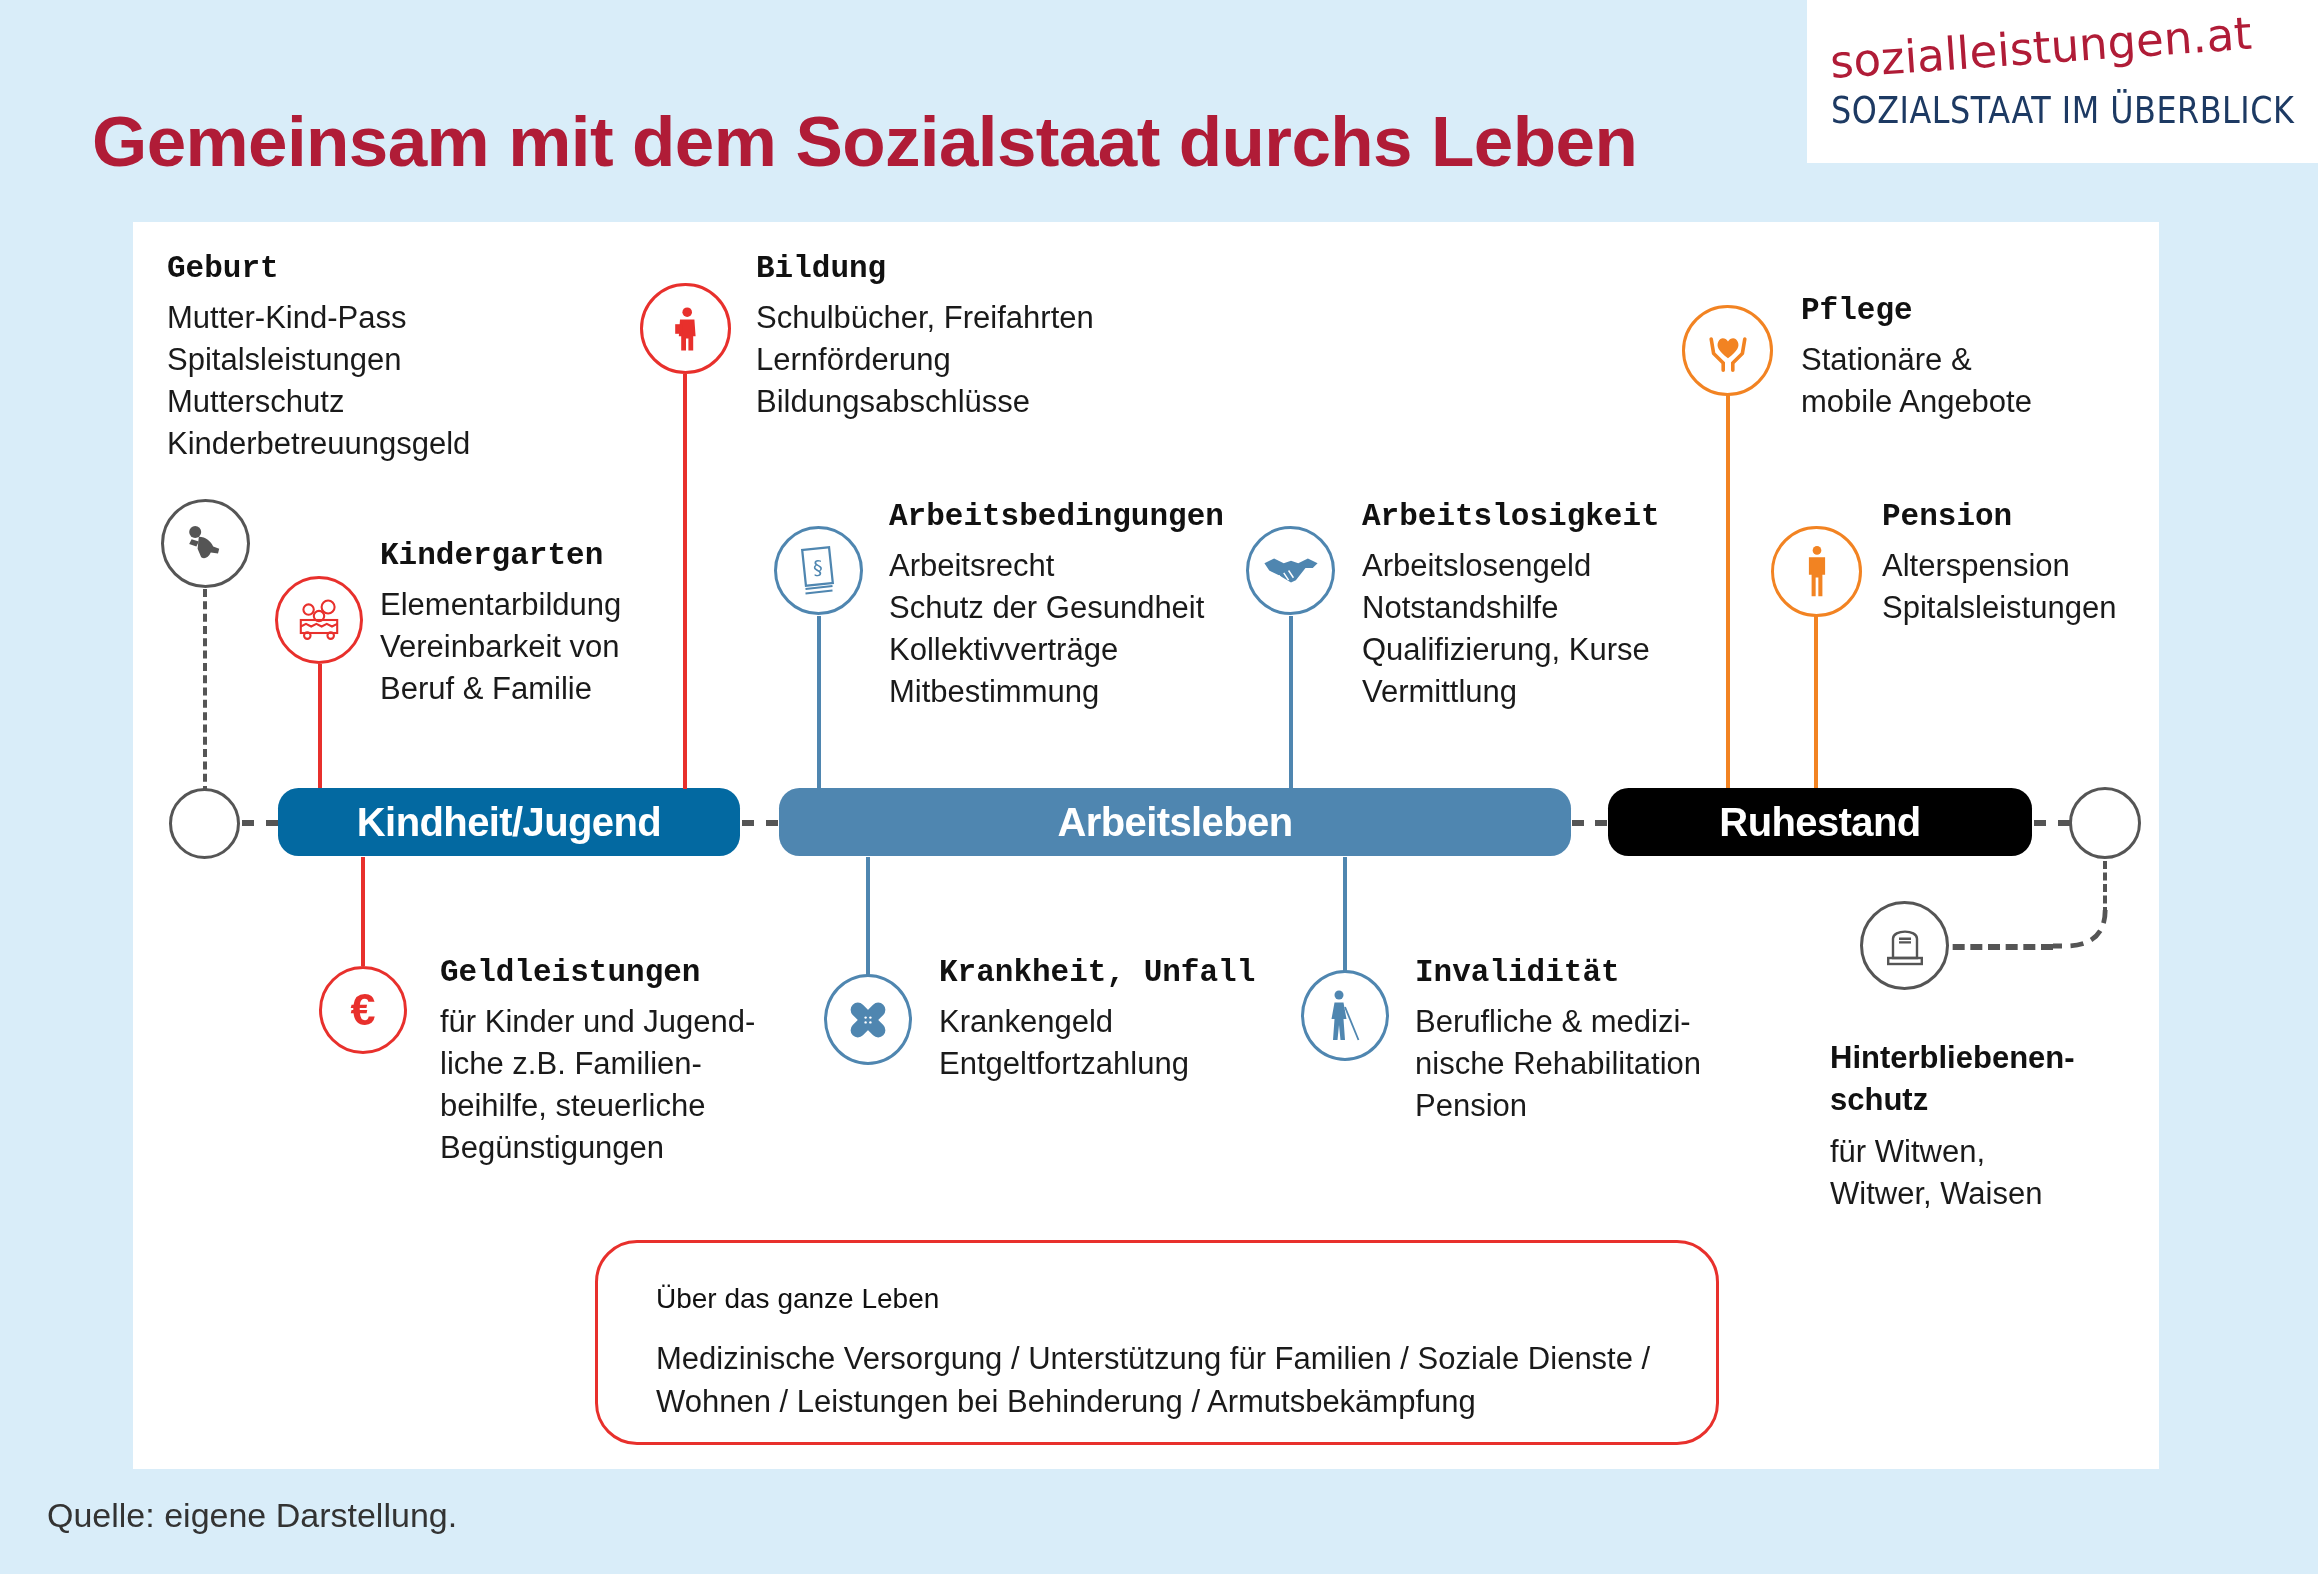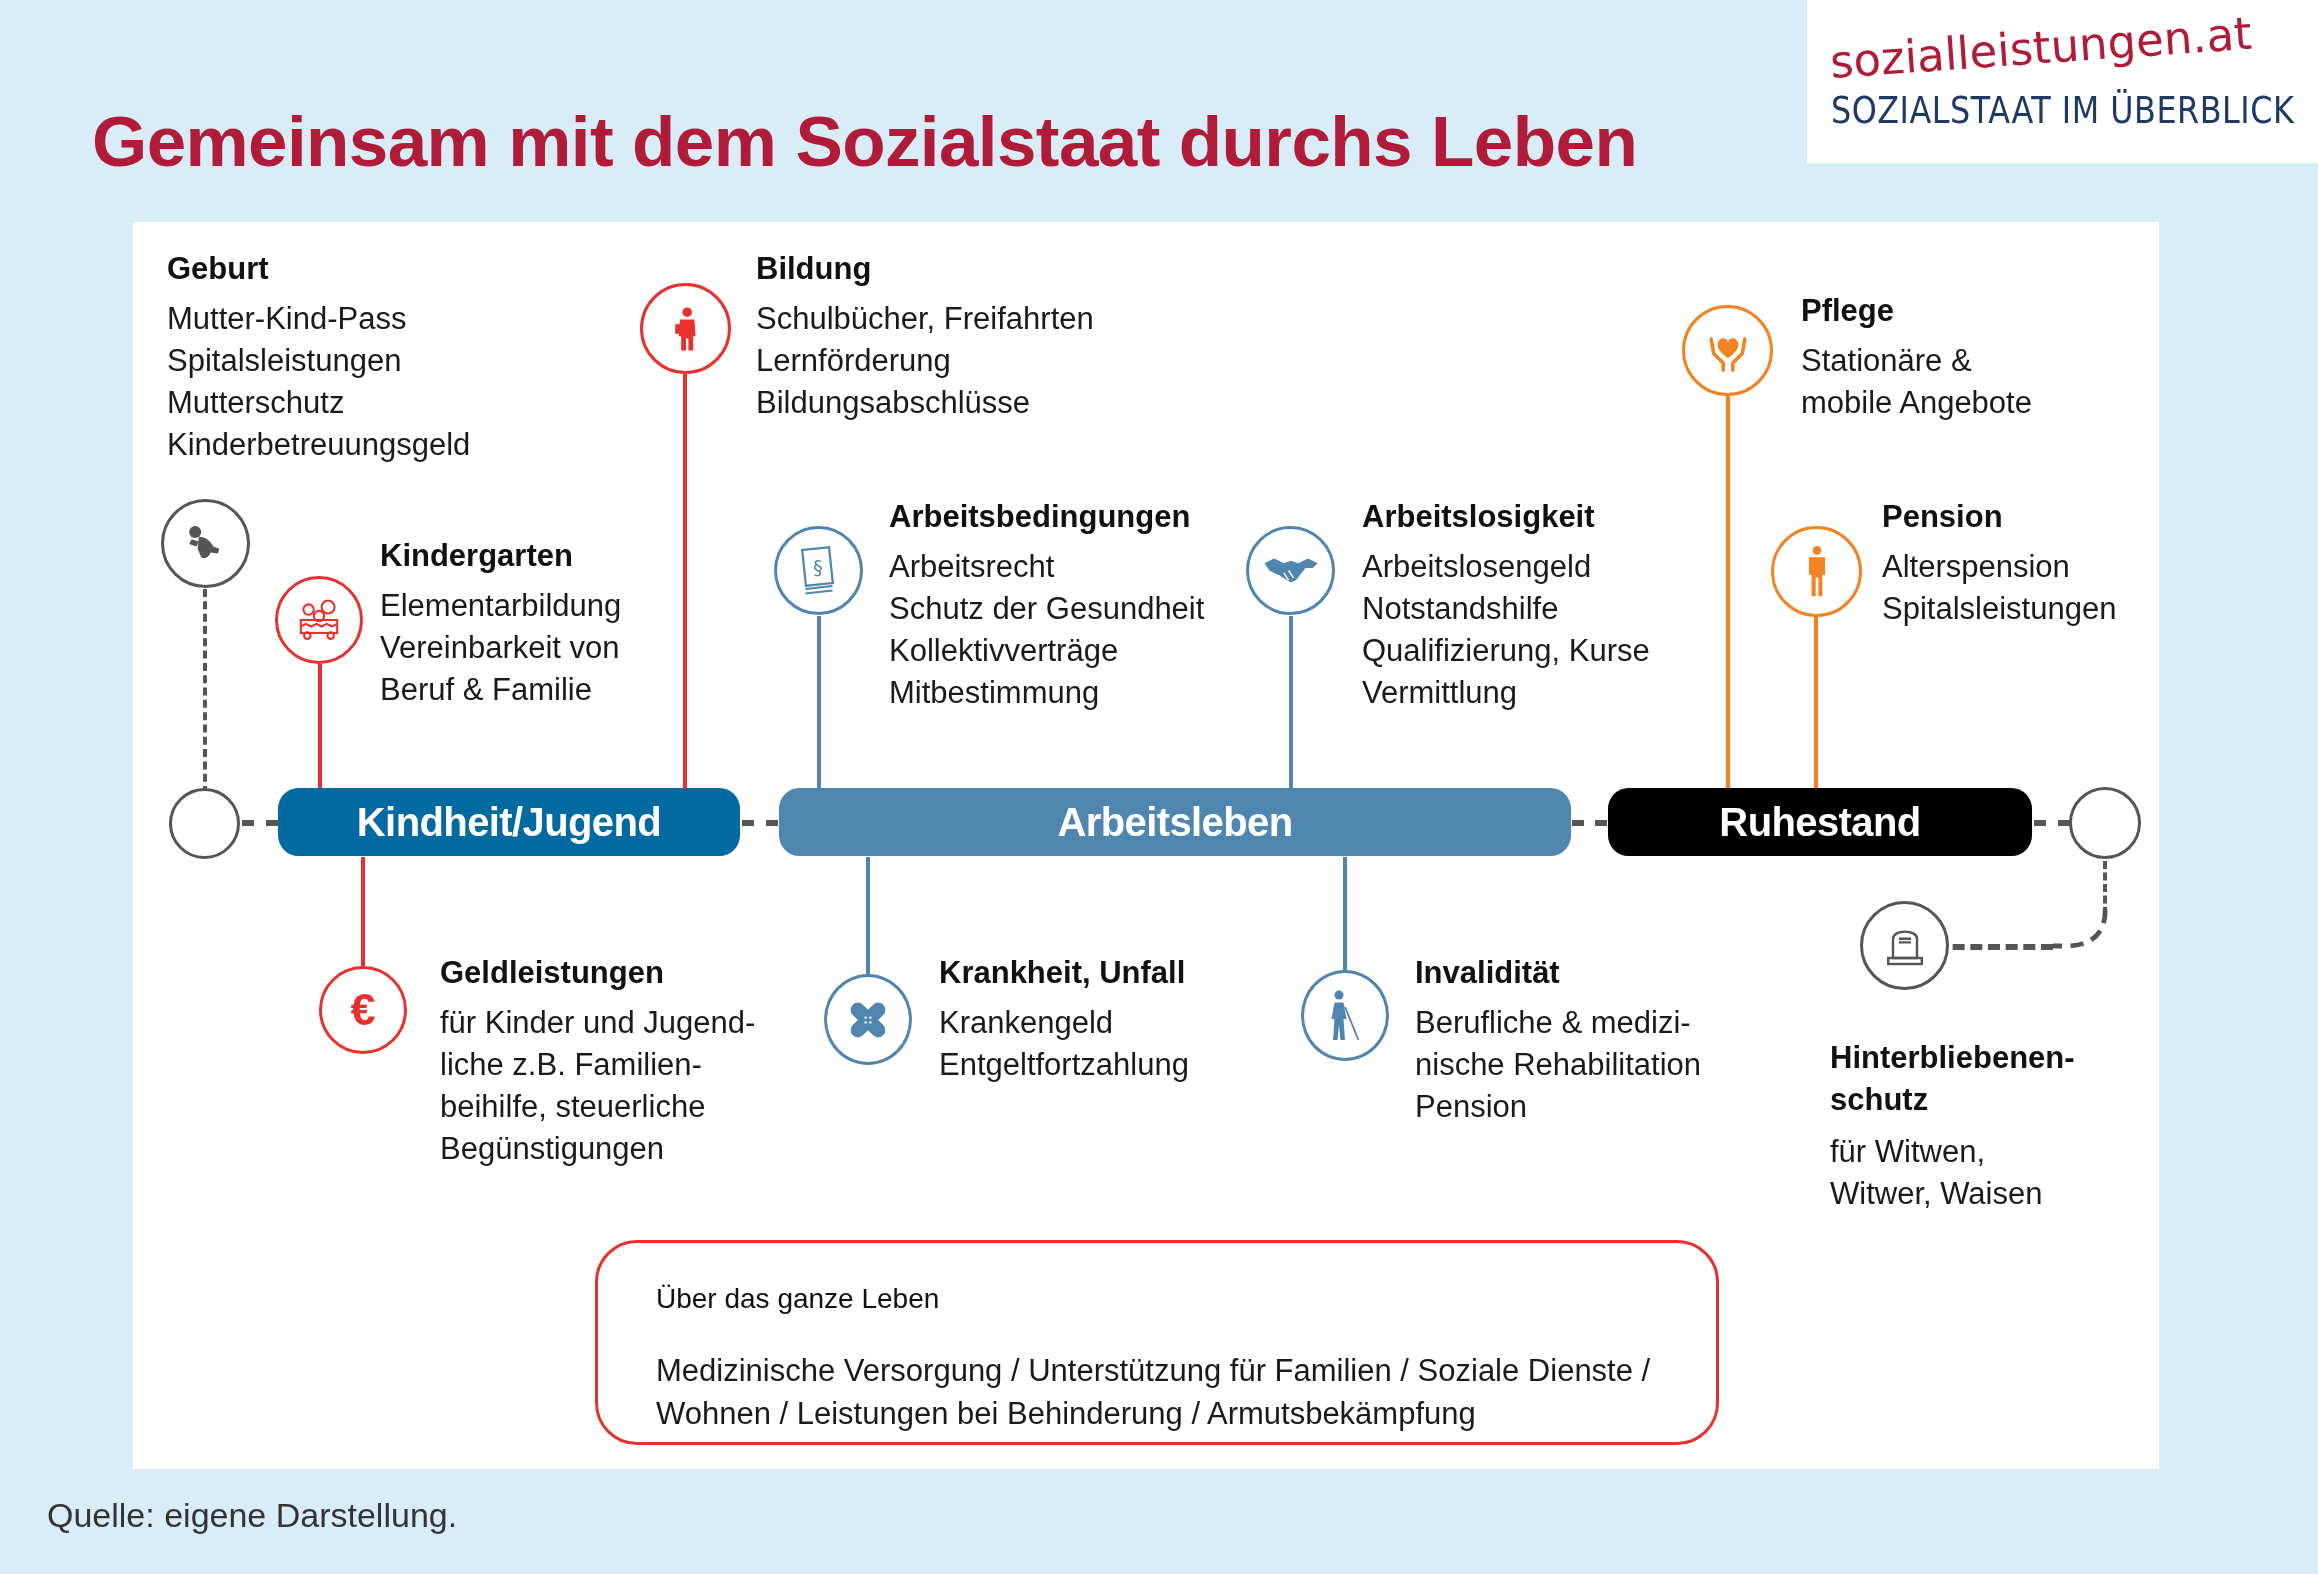--- a/index.html
+++ b/index.html
@@ -33,7 +33,7 @@
   .abs { position:absolute; }
   .head { font-weight:bold; font-size:31px; color:#111; white-space:nowrap; }
   .line { font-size:31px; color:#1a1a1a; line-height:42px; white-space:nowrap; }
-  .block .head { margin-bottom:11px; }
+  .block .head { margin-bottom:11px;font-family:Liberation Mono, monospace; }
   .circle {
     position:absolute; border-radius:50%; background:#fff; box-sizing:border-box;
     display:flex; align-items:center; justify-content:center;

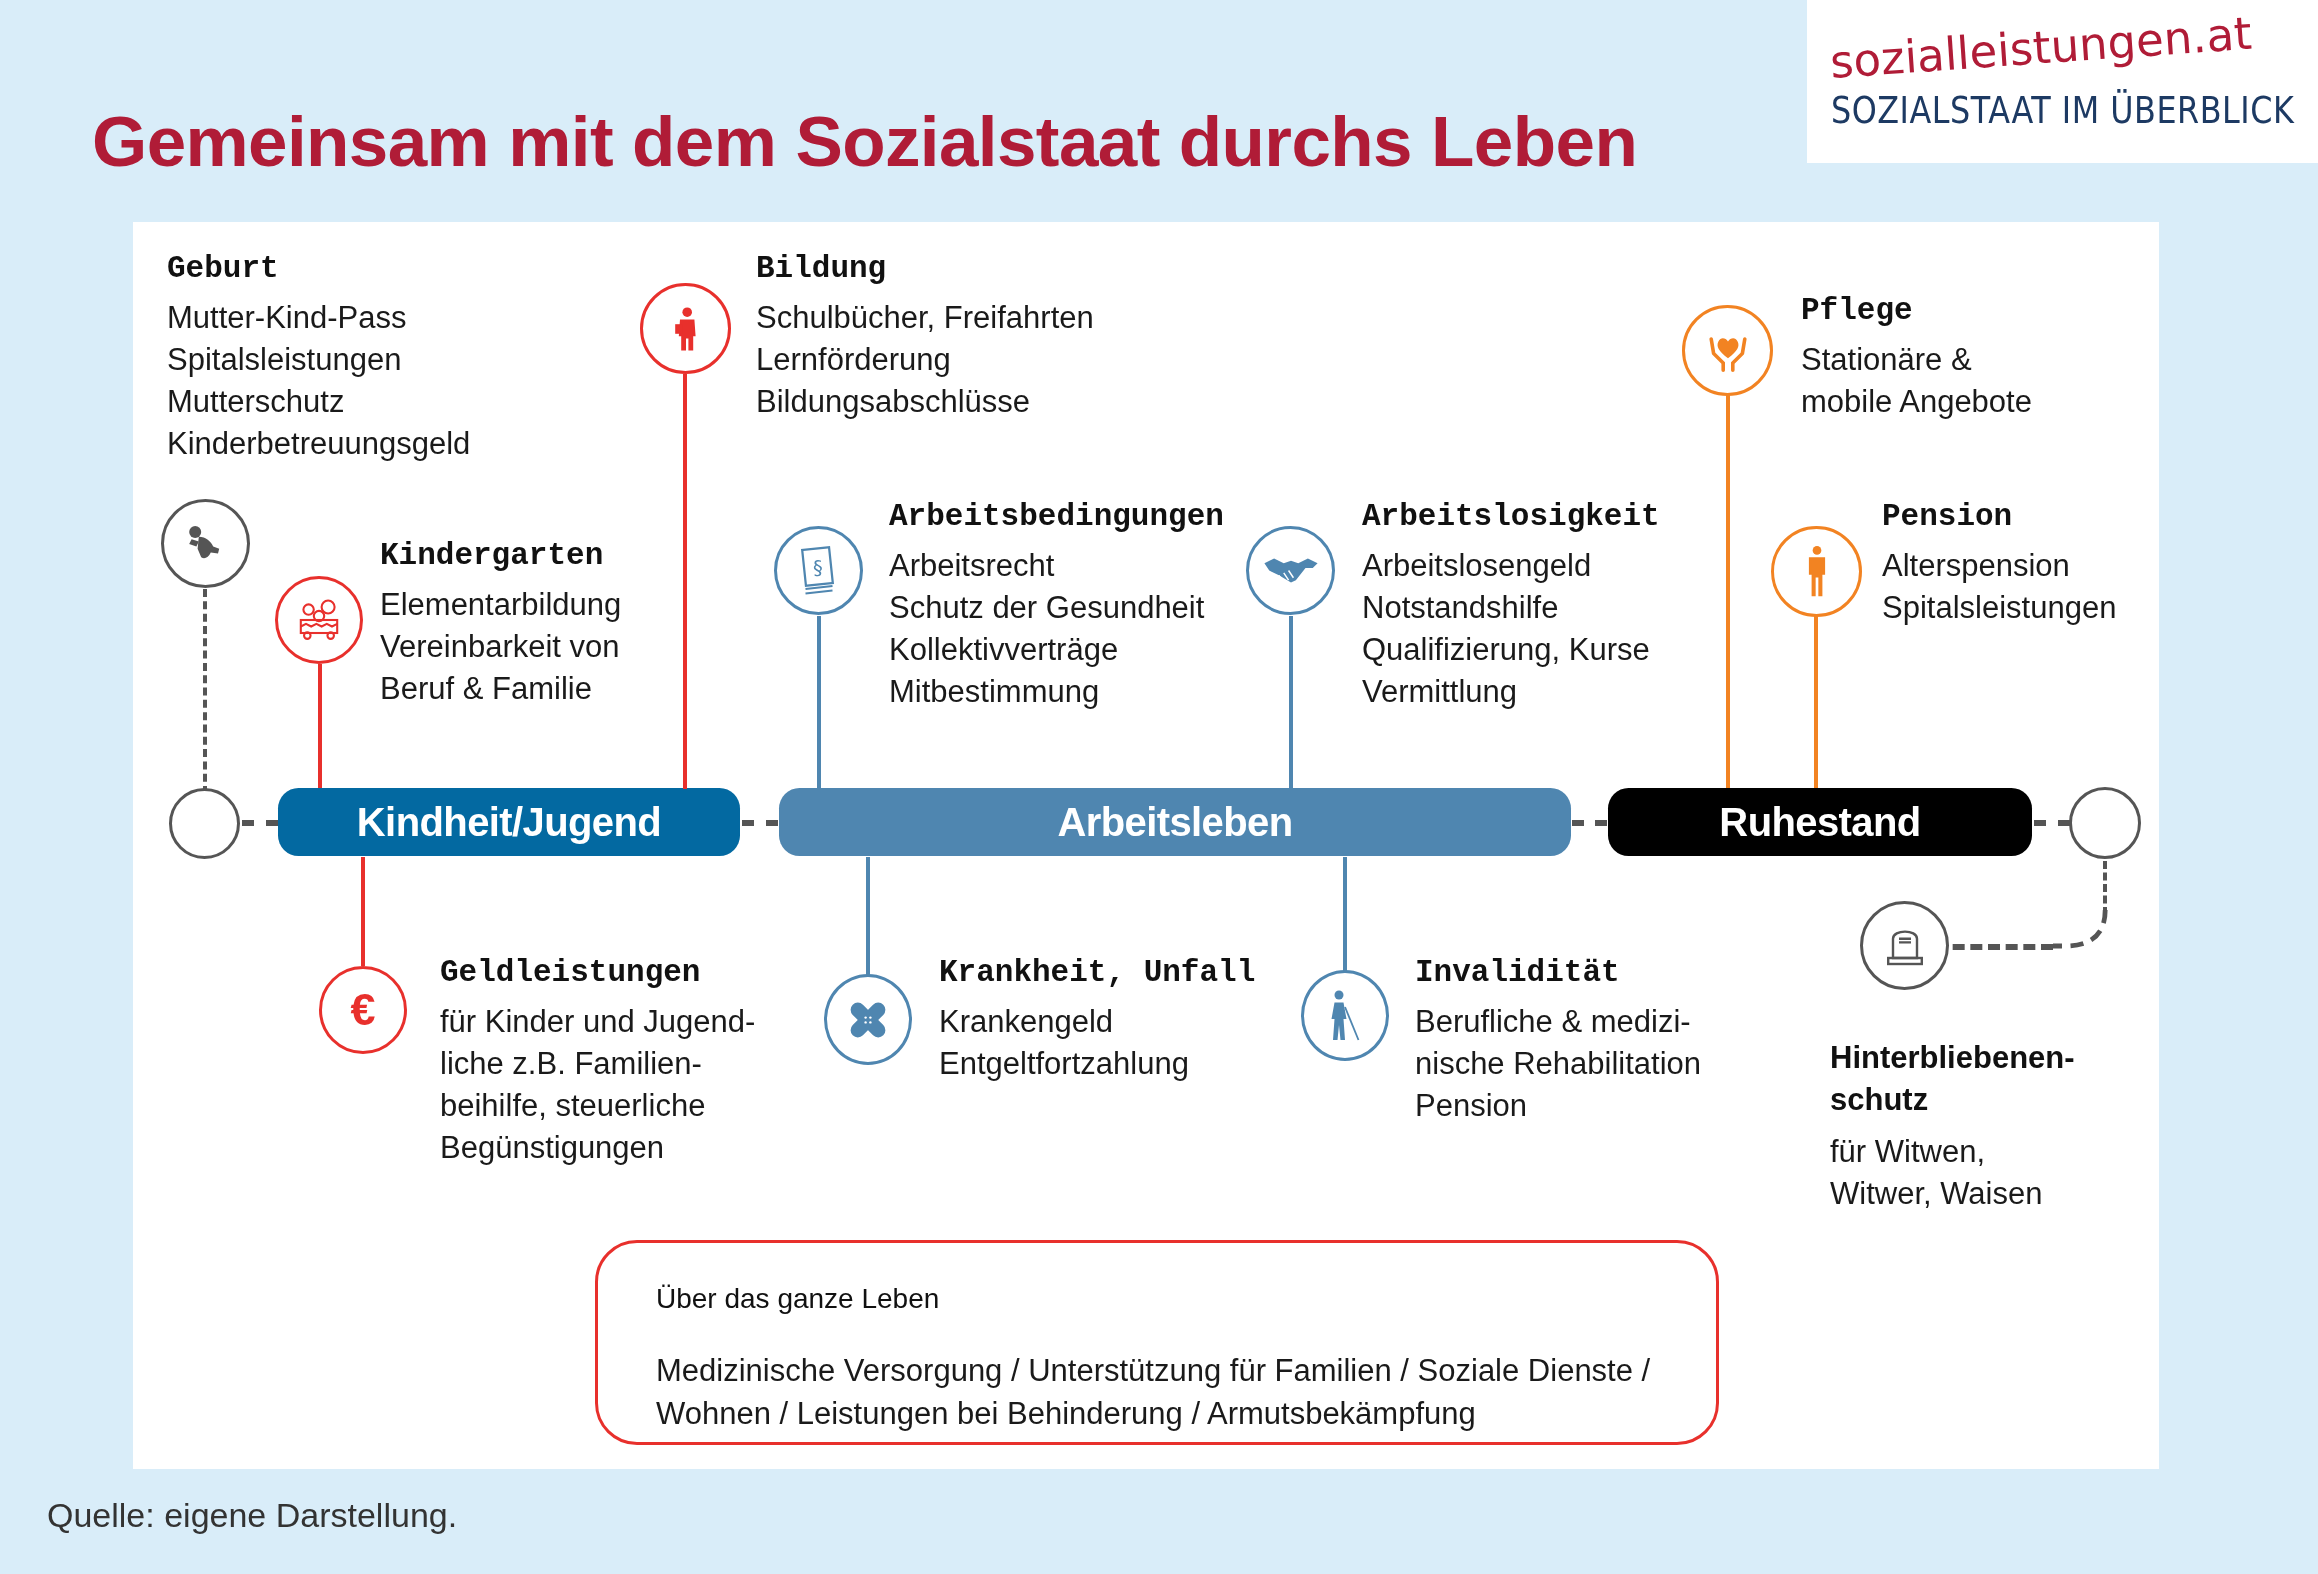--- a/index.html
+++ b/index.html
@@ -51,7 +51,7 @@
     border:3.6px solid #e8302c; border-radius:42px; box-sizing:border-box; background:#fff;
   }
   .overall-title { position:absolute; left:58px; top:40px; font-size:28px; font-weight:normal; color:#111; white-space:nowrap;text-align:right; }
-  .overall-text { position:absolute; left:58px; top:106px; font-size:31px; line-height:43px; color:#1a1a1a; width:1039px; }
+  .overall-text { position:absolute; left:58px; top:94px; font-size:31px; line-height:43px; color:#1a1a1a; width:1039px; }
   .source { position:absolute; left:47px; top:1496px; font-size:34px; color:#333; }
   svg { display:block; }
 </style>

